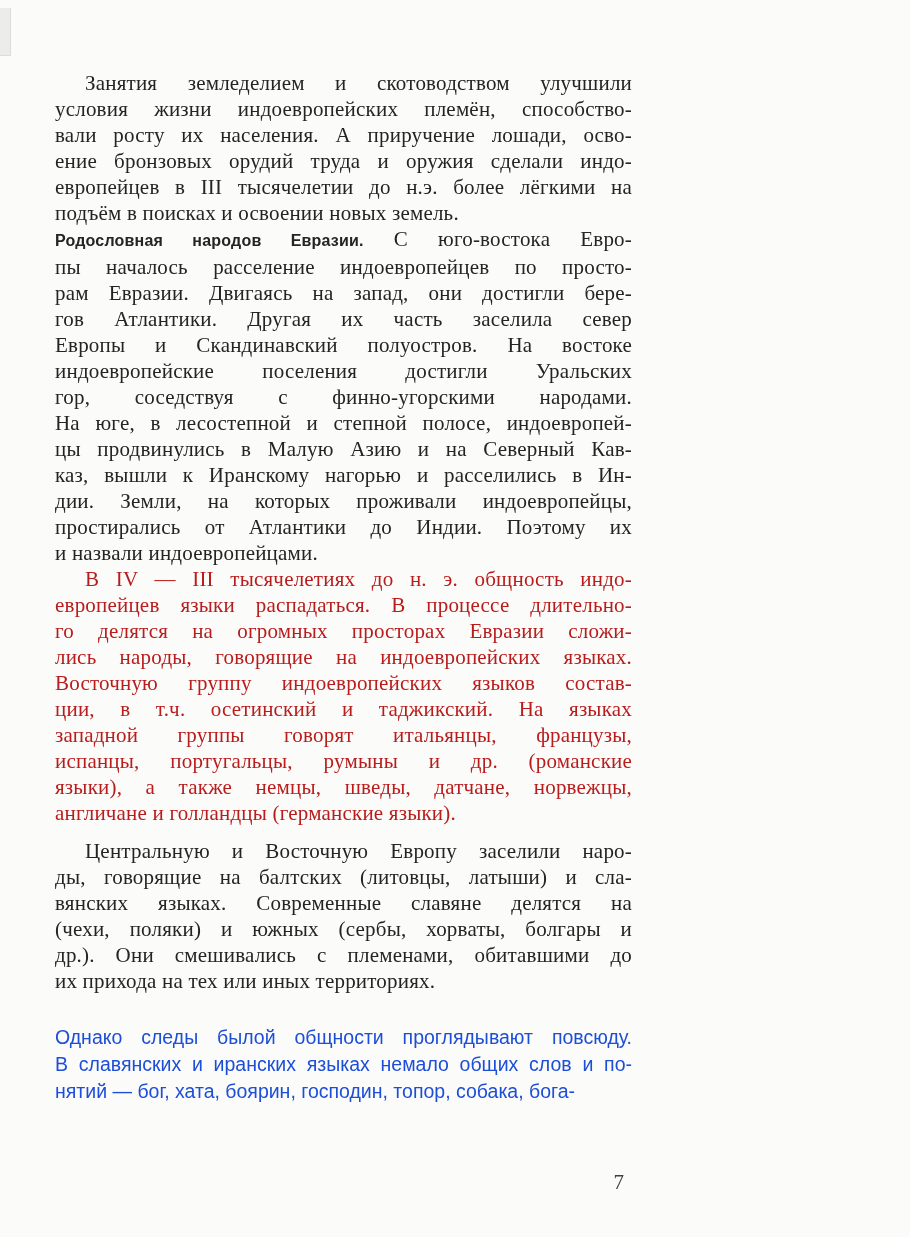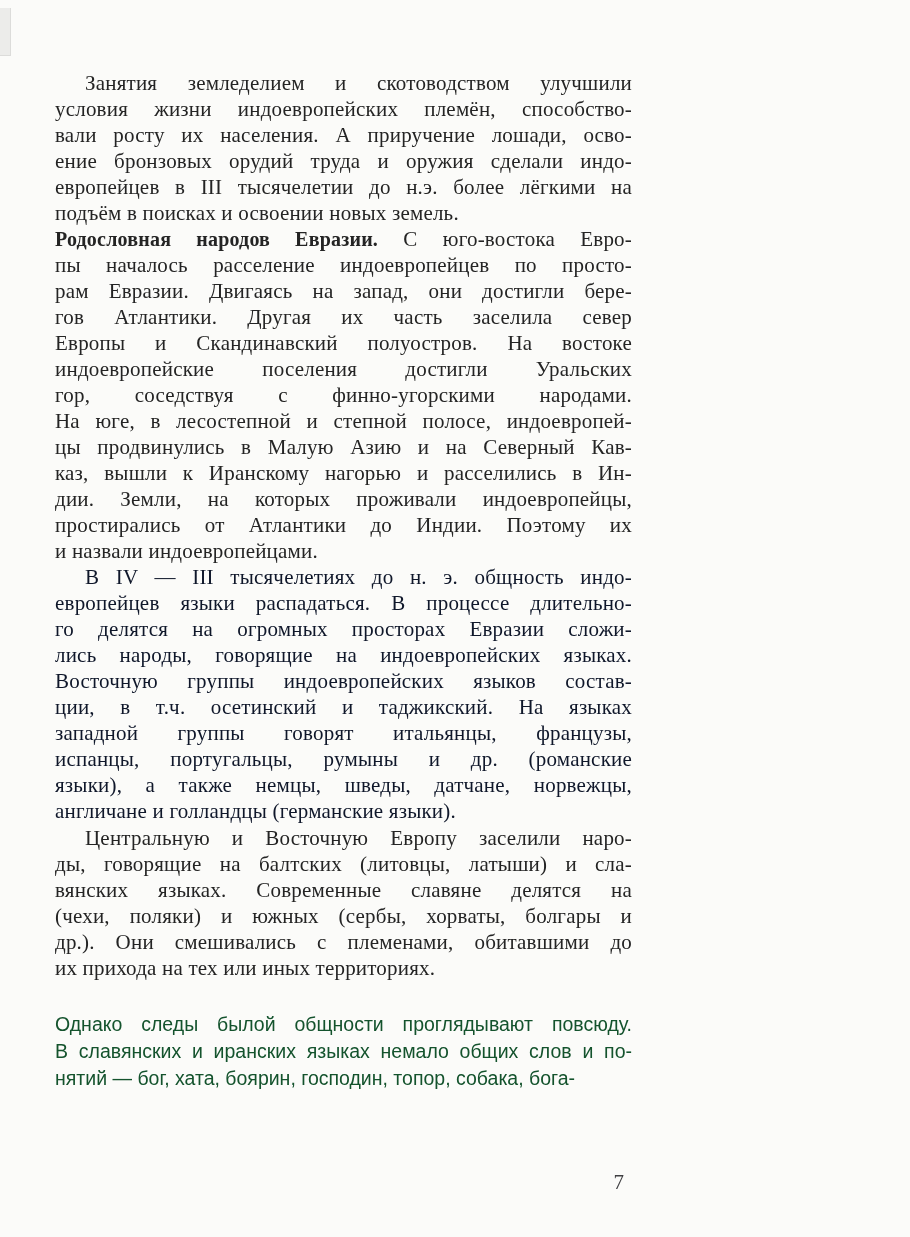--- a/index.html
+++ b/index.html
@@ -46,9 +46,9 @@
   .line.last { text-align-last: left; }
   .line.indent { text-indent: 30px; }
   span.b {
-    font-family: Liberation Serif, serif;
+    font-family: Liberation Sans, sans-serif;
     font-weight: 700;
-    font-size: 20px;
+    font-size: 16px;
   }
   span.i { }
   .page-number {

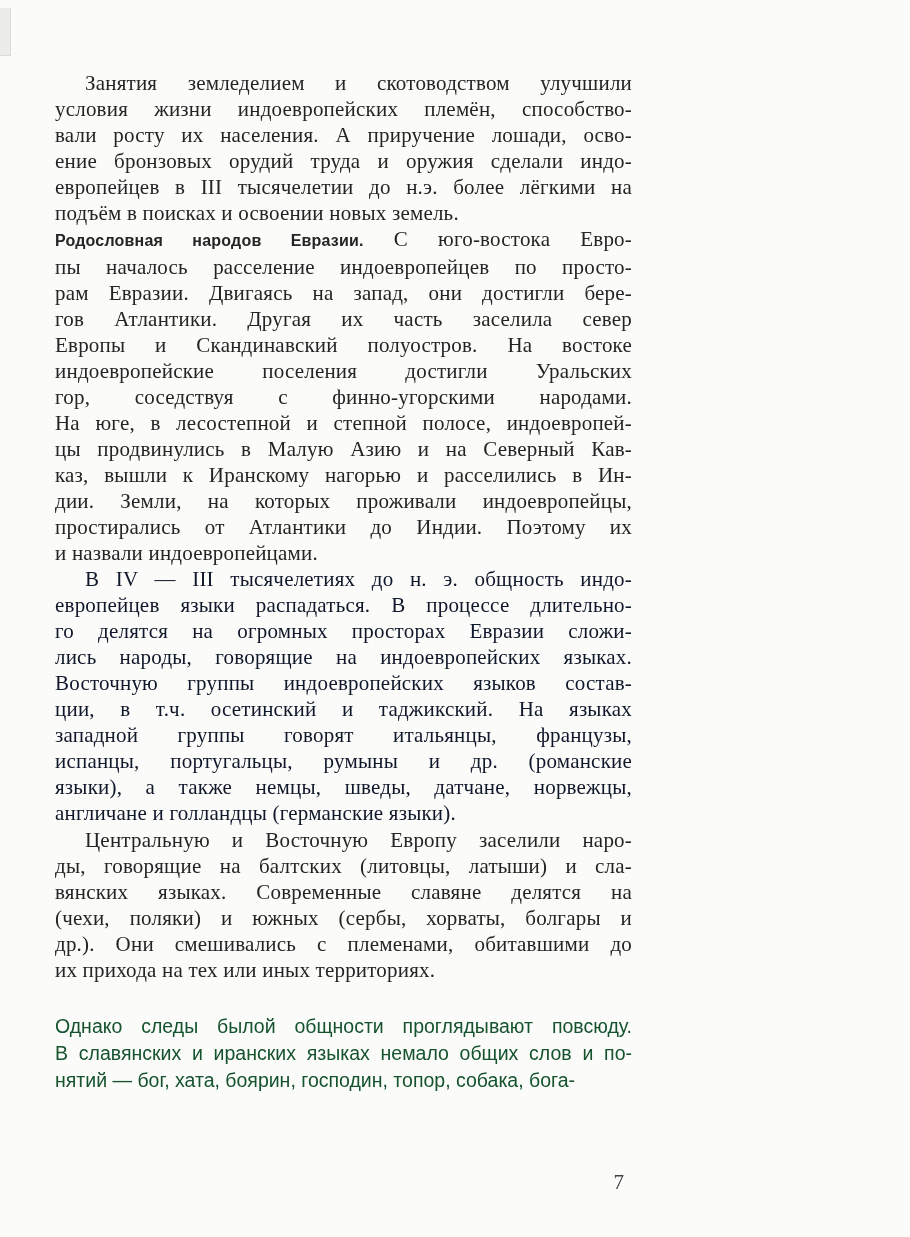--- a/index.html
+++ b/index.html
@@ -92,7 +92,7 @@
       <div class="line"><span>простирались от Атлантики до Индии. Поэтому их</span></div>
       <div class="line last"><span>и назвали </span><span class="i">индоевропейцами</span><span>.</span></div>
     </div>
-    <div class="para serif" style="color: #0f172a;">
+    <div class="para serif" style="color: #b91c1c;">
       <div class="line indent"><span>В IV — III тысячелетиях до н. э. общность индо-</span></div>
       <div class="line"><span>европейцев языки распадаться. В процессе длительно-</span></div>
       <div class="line"><span>го делятся на огромных просторах Евразии сложи-</span></div>

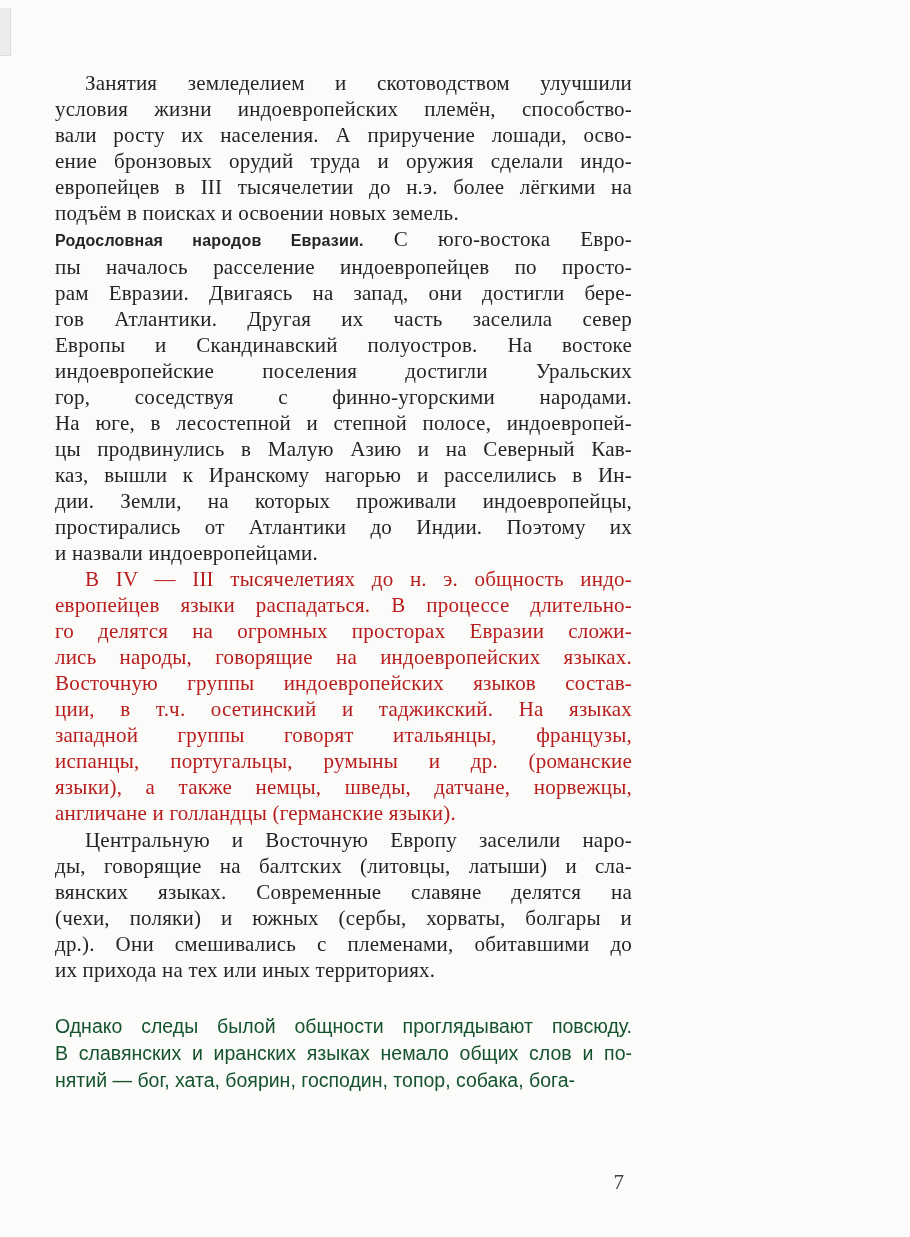--- a/index.html
+++ b/index.html
@@ -97,7 +97,7 @@
       <div class="line"><span>европейцев языки распадаться. В процессе длительно-</span></div>
       <div class="line"><span>го делятся на огромных просторах Евразии сложи-</span></div>
       <div class="line"><span>лись народы, говорящие на </span><span class="i">индоевропейских языках</span><span>.</span></div>
-      <div class="line"><span>Восточную группы индоевропейских языков состав-</span></div>
+      <div class="line"><span>Восточную группу индоевропейских языков состав-</span></div>
       <div class="line"><span>ции, в т.ч. осетинский и таджикский. На языках</span></div>
       <div class="line"><span>западной группы говорят итальянцы, французы,</span></div>
       <div class="line"><span>испанцы, португальцы, румыны и др. (романские</span></div>

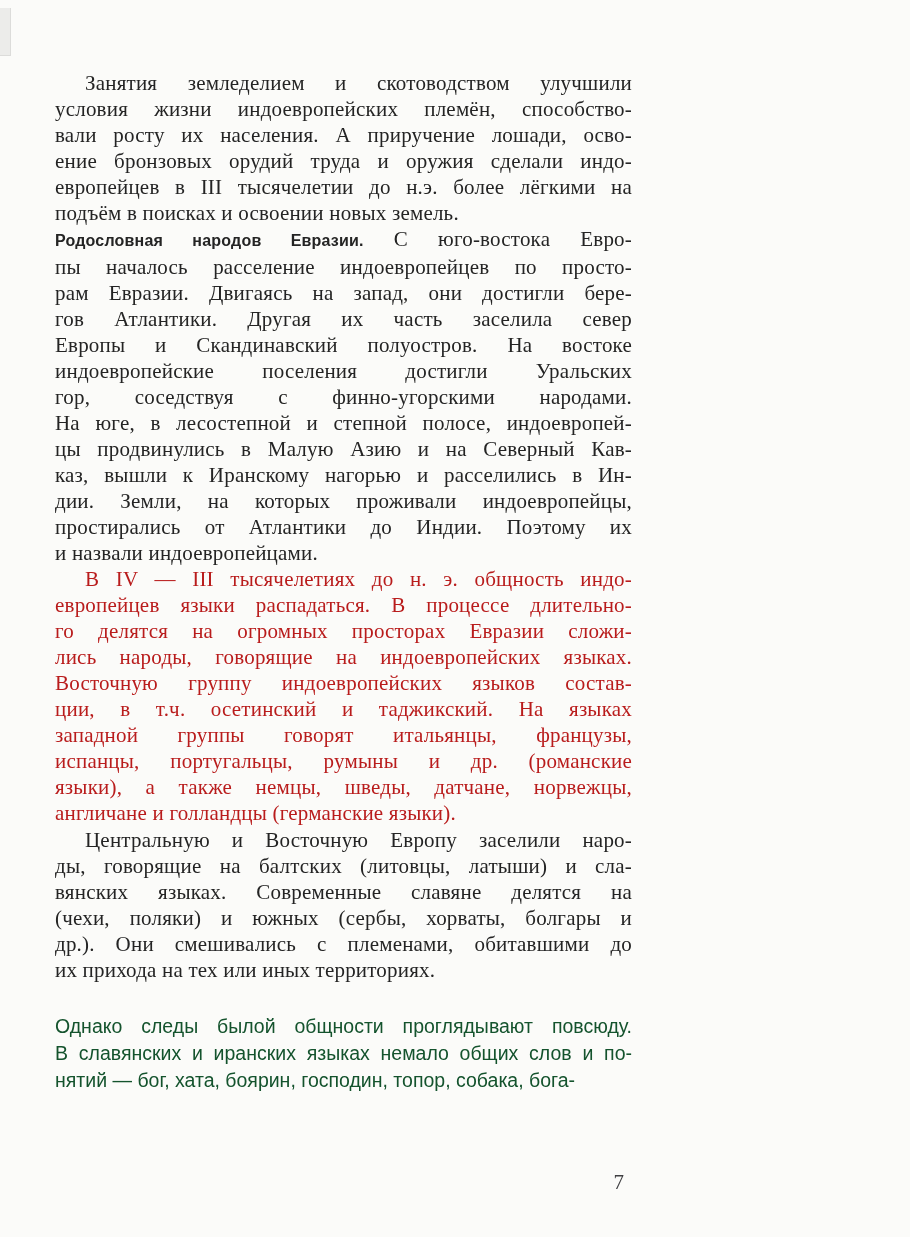--- a/index.html
+++ b/index.html
@@ -37,7 +37,7 @@
     color: #3a3a3a;
     margin-top: 30px;
   }
-  .para.gap { margin-top: 1px; }
+  .para.gap { margin-top: 12px; }
   .line {
     text-align: justify;
     text-align-last: justify;

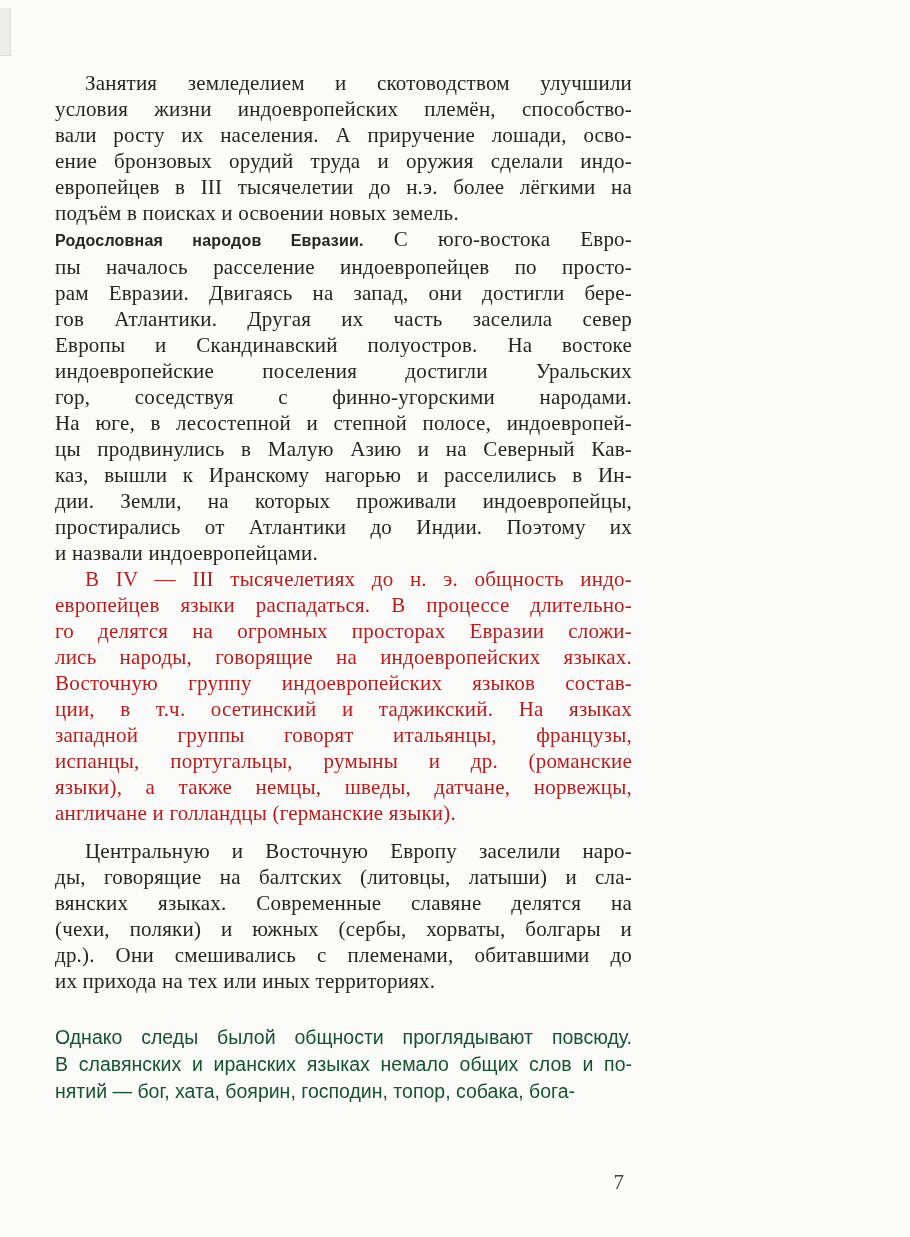--- a/index.html
+++ b/index.html
@@ -112,7 +112,7 @@
       <div class="line"><span>др.). Они смешивались с племенами, обитавшими до</span></div>
       <div class="line last"><span>их прихода на тех или иных территориях.</span></div>
     </div>
-    <div class="para sans" style="color: #14532d;">
+    <div class="para sans" style="color: #1d4ed8;">
       <div class="line"><span>Однако следы былой общности проглядывают повсюду.</span></div>
       <div class="line"><span>В славянских и иранских языках немало общих слов и по-</span></div>
       <div class="line last"><span>нятий — </span><span class="i">бог, хата, боярин, господин, топор, собака, бога-</span></div>

